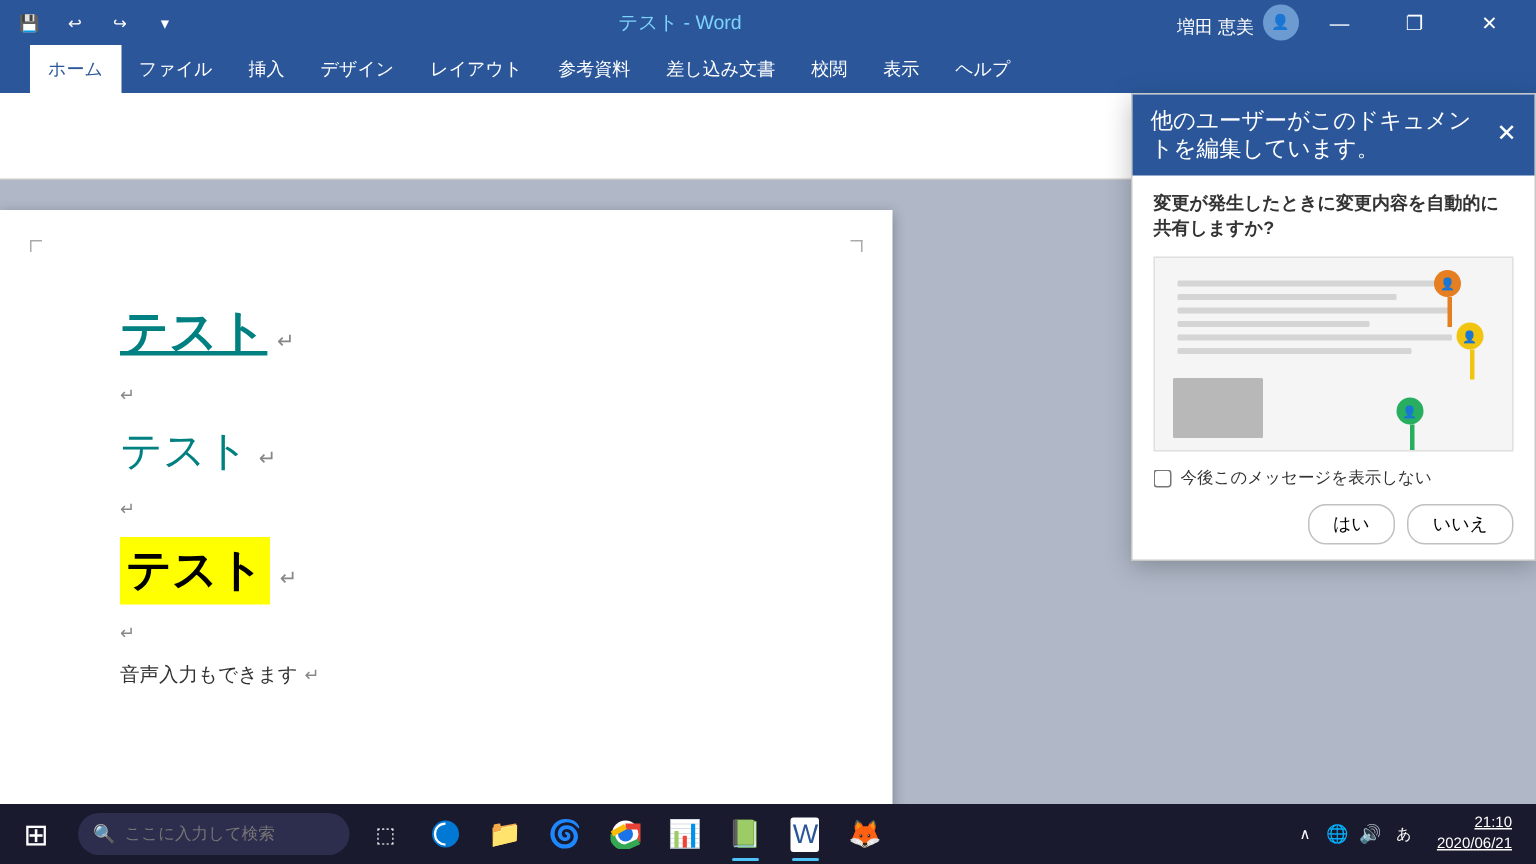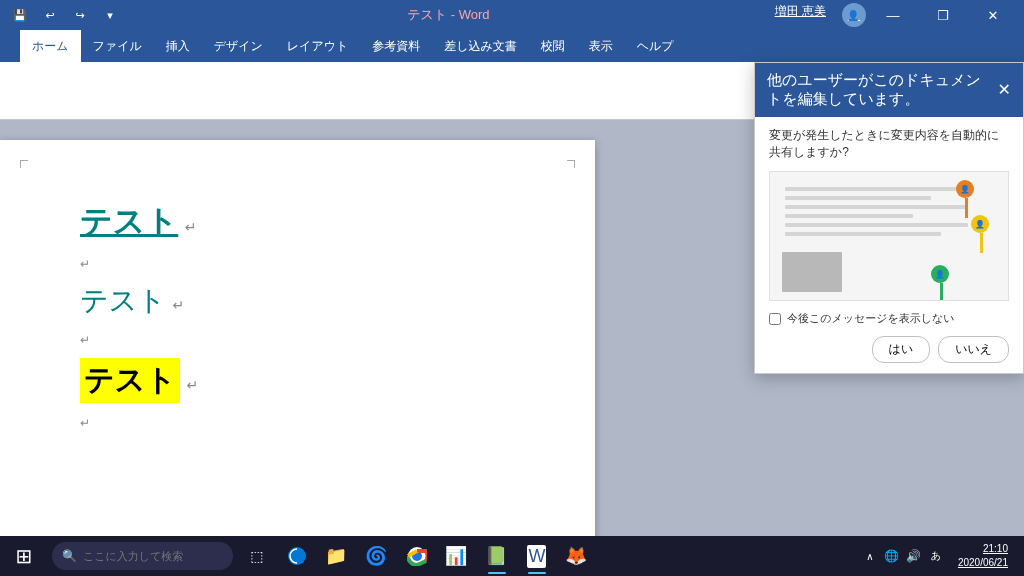--- a/index.html
+++ b/index.html
@@ -11,7 +11,7 @@
       justify-content: space-between; padding: 0 8px; color: white;
     }
     #titlebar-left { display: flex; align-items: center; gap: 6px; }
-    #titlebar-center { font-size: 13px; color: #fca5a5; }
+    #titlebar-center { font-size: 13px; color: #7dd3fc; }
     #titlebar-right { display: flex; align-items: center; gap: 4px; }
     .title-btn { width: 46px; height: 30px; display: flex; align-items: center; justify-content: center; cursor: pointer; font-size: 11px; }
     .qat-btn { width: 24px; height: 24px; display: flex; align-items: center; justify-content: center; cursor: pointer; font-size: 11px; color: white; }

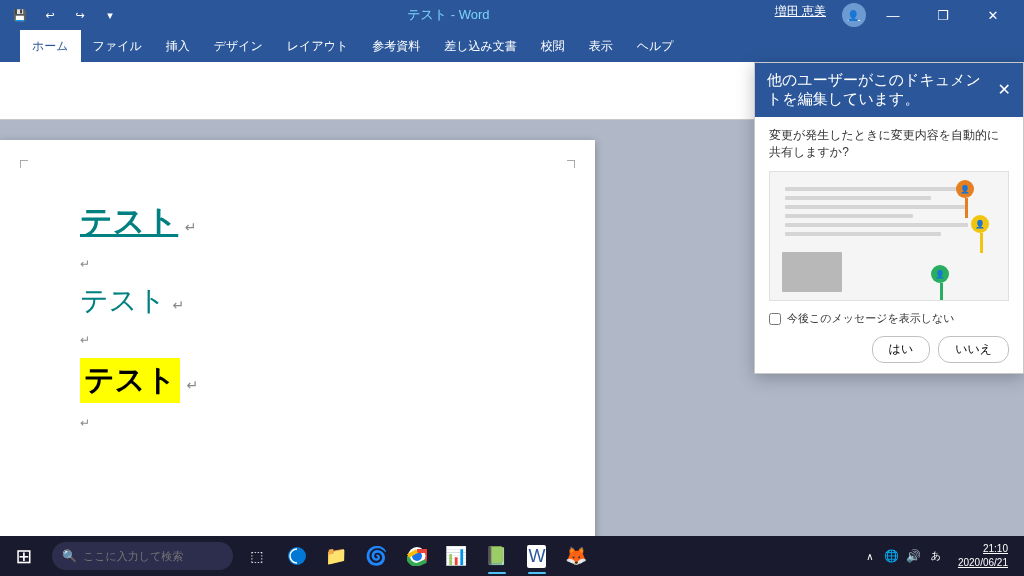--- a/index.html
+++ b/index.html
@@ -27,7 +27,7 @@
     .share-btn { font-size: 12px; color: #2b579a; cursor: pointer; padding: 4px 8px; }
 
     
-    .user-info { display: flex; align-items: flex-start; gap: 16px; color: white; font-size: 12px; cursor: pointer; text-decoration: underline; }
+    .user-info { display: flex; align-items: flex-end; gap: 6px; color: white; font-size: 12px; cursor: pointer; }
     .user-avatar { width: 24px; height: 24px; background: #6c9bd2; border-radius: 50%; display: flex; align-items: center; justify-content: center; font-size: 10px; color: white; overflow: hidden; }
 
     

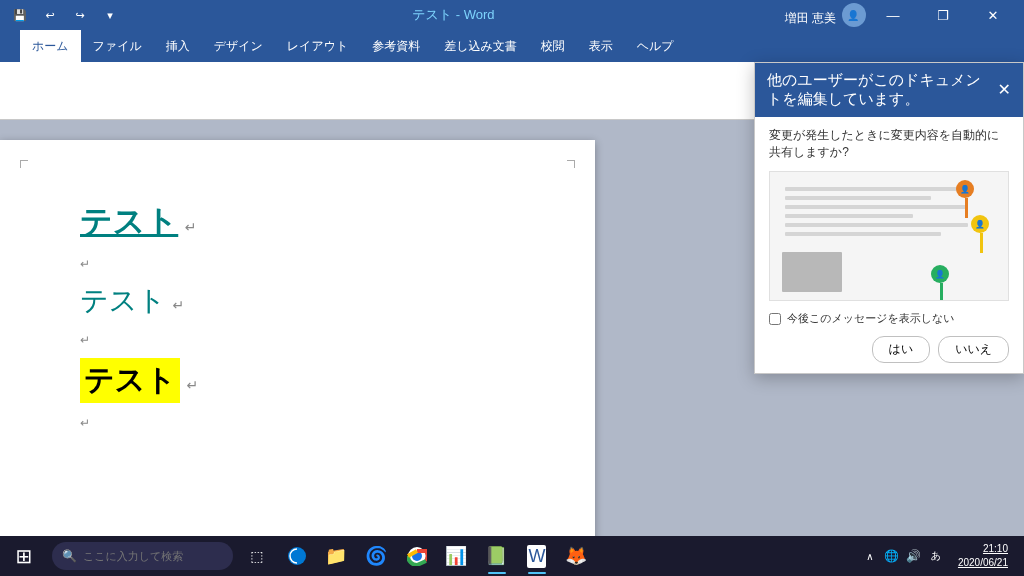--- a/index.html
+++ b/index.html
@@ -87,7 +87,7 @@
     }
     #dialog-close { cursor: pointer; font-size: 16px; color: white; line-height: 1; }
     #dialog-body { padding: 10px 14px; }
-    #dialog-question { font-size: 12px; color: #333; margin-bottom: 10px; }
+    #dialog-question { font-size: 12px; color: #333; margin-bottom: 10px; font-weight: bold; }
     #dialog-illustration { width: 100%; height: 130px; background: #f5f5f5; margin-bottom: 10px; position: relative; overflow: hidden; border: 1px solid #e0e0e0; }
     .user-flag { position: absolute; width: 22px; height: 28px; }
     .flag-head { width: 18px; height: 18px; border-radius: 50%; position: absolute; top: -2px; left: 0; display: flex; align-items: center; justify-content: center; font-size: 8px; color: white; }

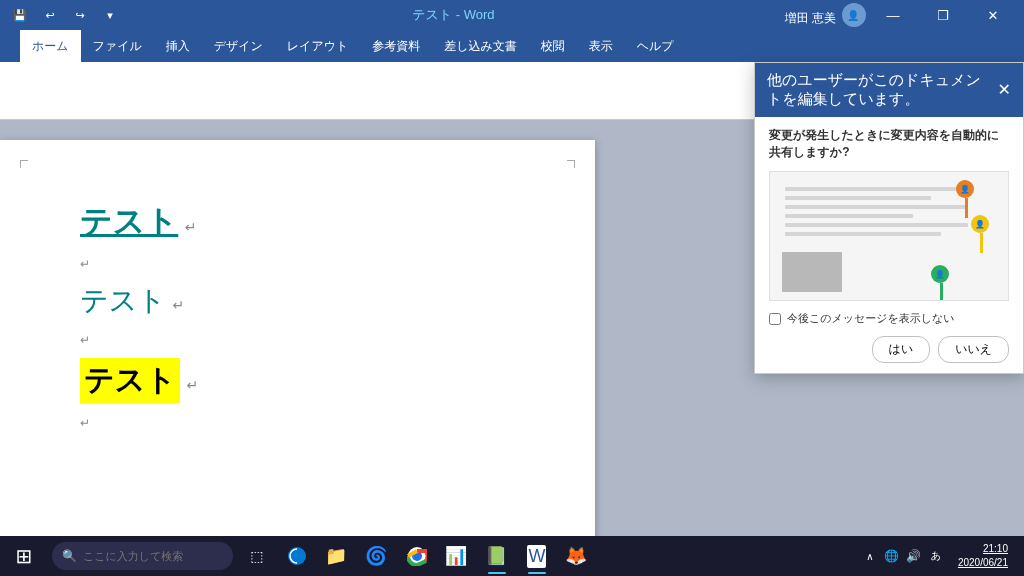--- a/index.html
+++ b/index.html
@@ -181,6 +181,10 @@
           <span class="small-return">↵</span>
         </div>
 
+        <div class="page-line">
+          <span class="voice-text">音声入力もできます</span>
+          <span class="small-return">↵</span>
+        </div>
       </div>
     </div>
 

